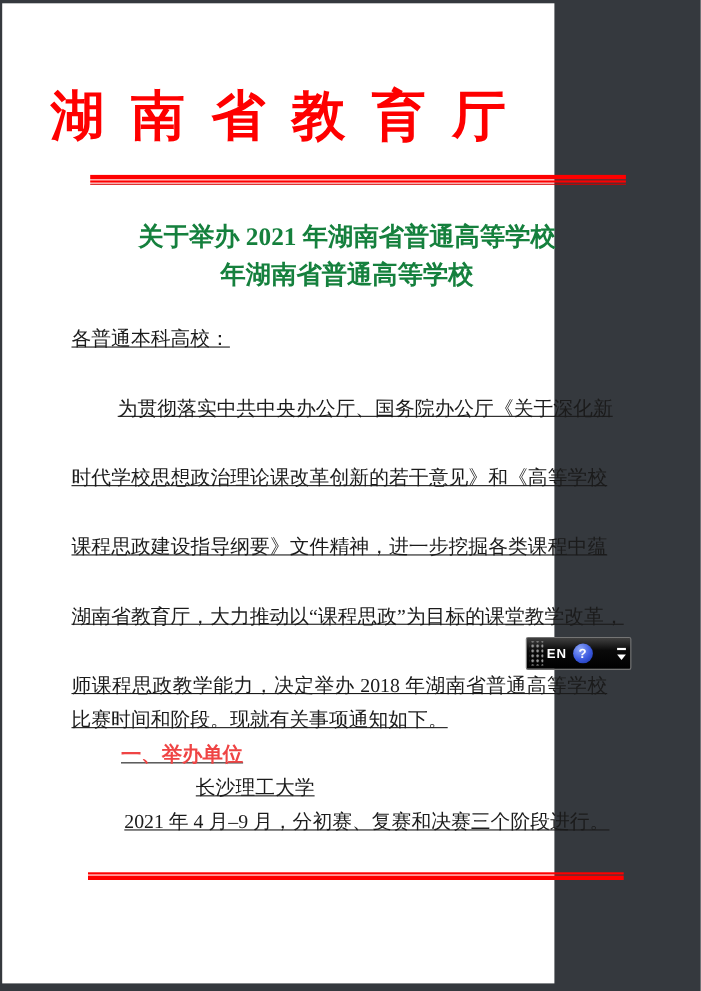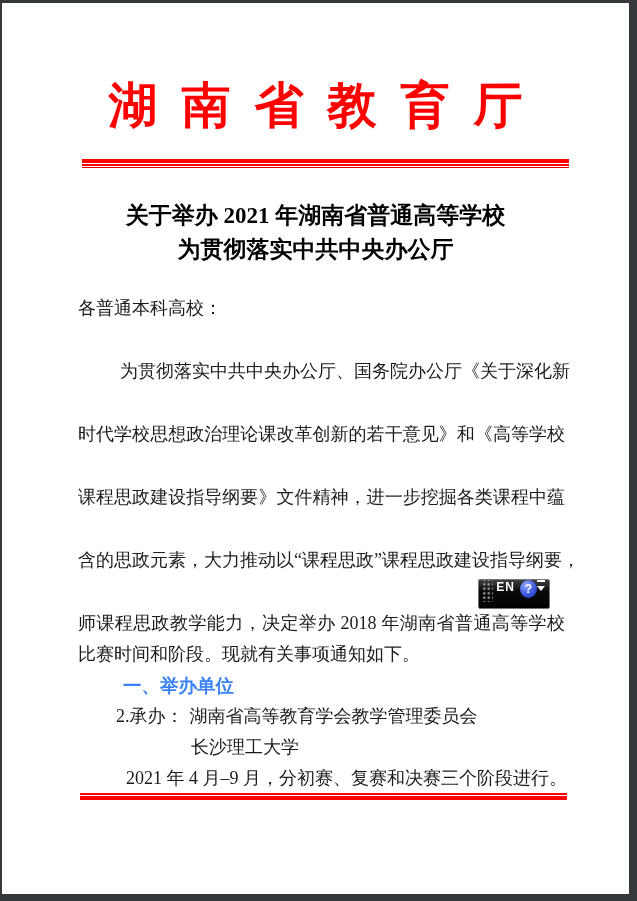--- a/index.html
+++ b/index.html
@@ -12,7 +12,7 @@
   }
   .page {
     position:absolute; left:2px; top:3px;
-    width:627px; height:891px;
+    width:502px; height:891px;
     background:#ffffff;
   }
   

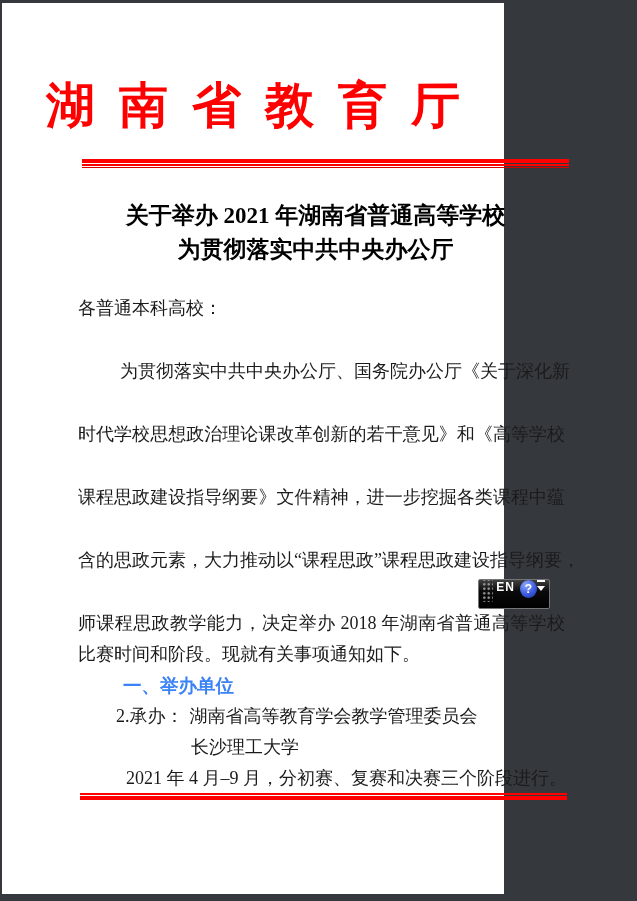--- a/index.html
+++ b/index.html
@@ -34,7 +34,7 @@
     position:absolute; top:196px; left:40px; width:547px;
     text-align:center;
     font-size:23px; font-weight:700; line-height:34px;
-    color:#000000;
+    color:#15803d;
   }
 
   .content {

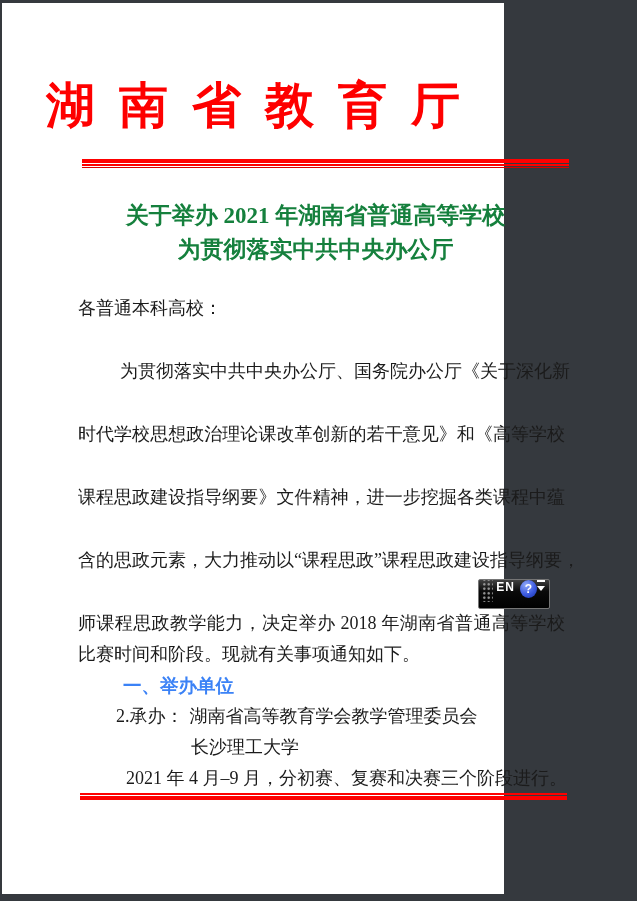--- a/index.html
+++ b/index.html
@@ -112,7 +112,7 @@
 
   <div class="doc-title">
     <div>关于举办 2021 年湖南省普通高等学校</div>
-    <div>为贯彻落实中共中央办公厅</div>
+    <div>年湖南省普通高等学校</div>
   </div>
 
   <div class="content">

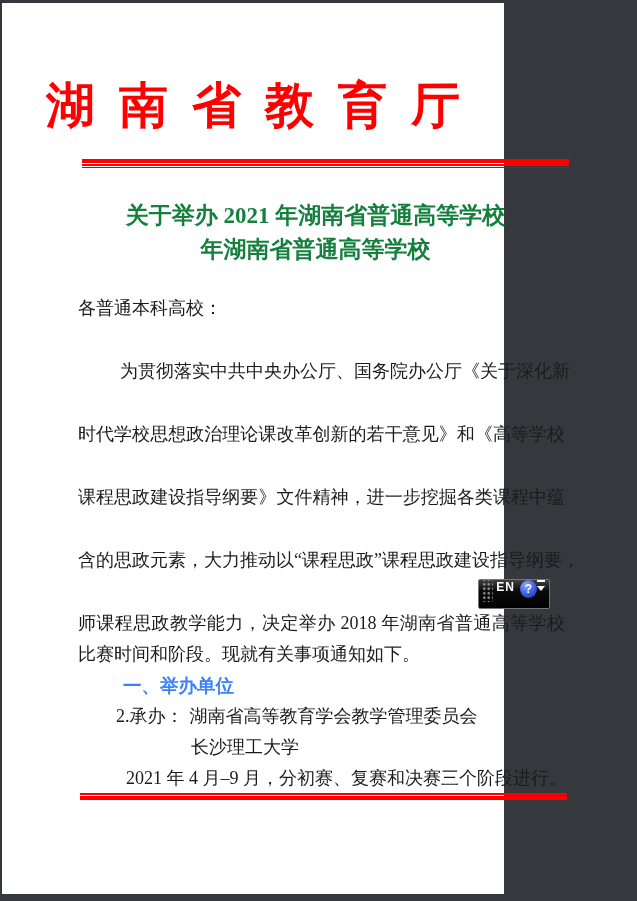--- a/index.html
+++ b/index.html
@@ -38,9 +38,10 @@
   }
 
   .content {
-    position:absolute; top:290px; left:76px; width:487px;
+    position:absolute; top:290px; left:63px; width:487px;
     font-size:18px; line-height:31px;
     color:#1b1b1b;
+    text-decoration:underline;
   }
   .line { height:31px; white-space:nowrap; }
   .jline { text-align:justify; text-align-last:justify;margin-top:32px; }

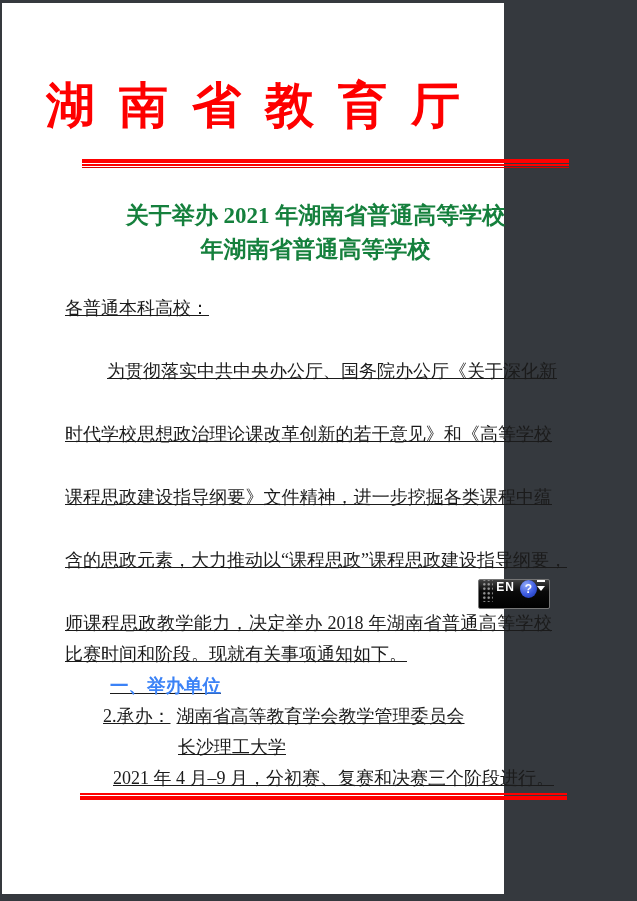--- a/index.html
+++ b/index.html
@@ -122,7 +122,7 @@
     <div class="line jline indent1">为贯彻落实中共中央办公厅、国务院办公厅《关于深化新</div>
     <div class="line jline">时代学校思想政治理论课改革创新的若干意见》和《高等学校</div>
     <div class="line jline">课程思政建设指导纲要》文件精神，进一步挖掘各类课程中蕴</div>
-    <div class="line jline">含的思政元素，大力推动以“课程思政”课程思政建设指导纲要，</div>
+    <div class="line jline">湖南省教育厅，大力推动以“课程思政”为目标的课堂教学改革，</div>
     <div class="line jline">师课程思政教学能力，决定举办 2018 年湖南省普通高等学校</div>
     <div class="line">比赛时间和阶段。现就有关事项通知如下。</div>
 

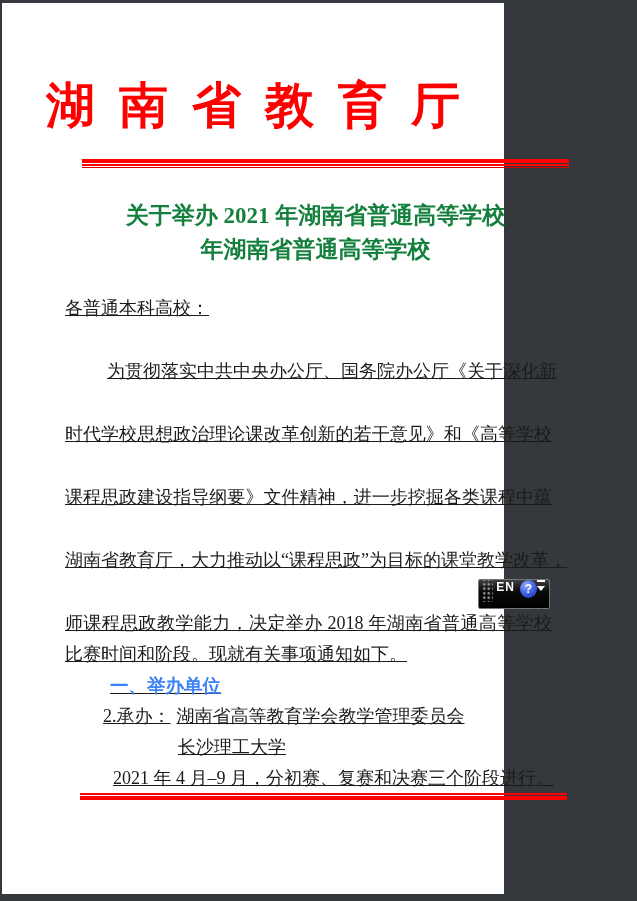--- a/index.html
+++ b/index.html
@@ -63,10 +63,10 @@
   
   .langbar {
     position:absolute; left:478px; top:579px;
-    width:72px; height:30px; box-sizing:border-box;
+    width:96px; height:30px; box-sizing:border-box;
     background:linear-gradient(#404040,#0a0a0a 40%,#000 100%);
     border:1px solid #757575; border-radius:2px;
-    display:flex; 
+    display:flex; align-items:center;
   }
   .grip {
     width:13px; height:22px; margin-left:2px;

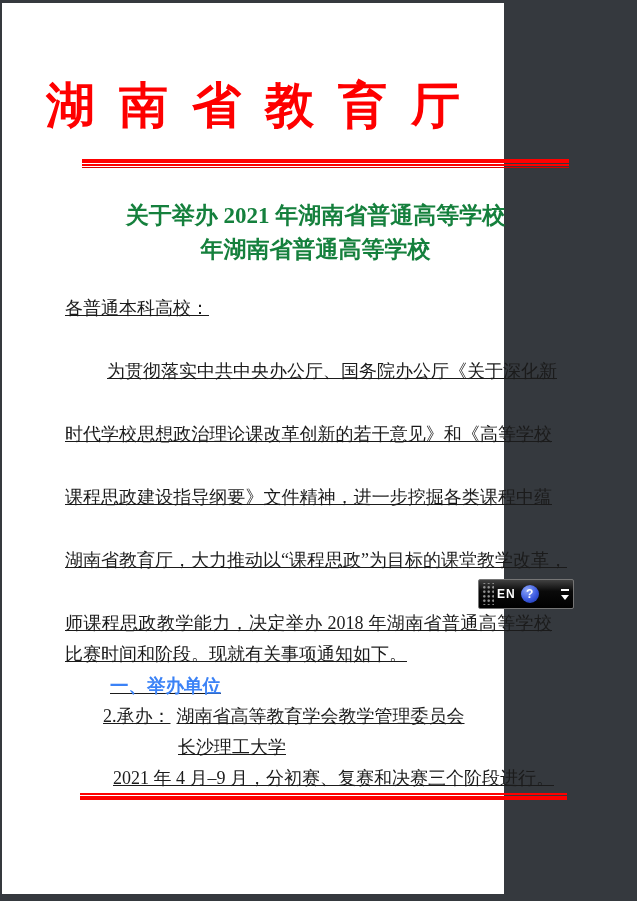--- a/index.html
+++ b/index.html
@@ -49,7 +49,7 @@
   .sec-head {
     font-family:"Liberation Sans","DejaVu Sans",sans-serif;
     font-weight:700; font-size:18.5px;
-    padding-left:45px; color:#3b82f6;
+    padding-left:45px; color:#ef4444;
   }
   .item { padding-left:38px; }
   .item .value { margin-left:6px; }

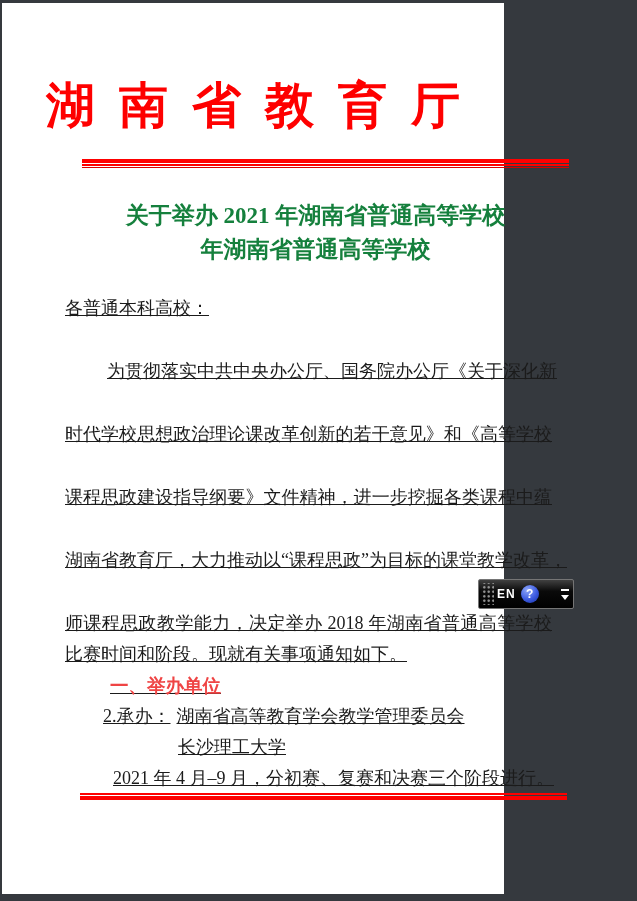--- a/index.html
+++ b/index.html
@@ -129,9 +129,6 @@
     <div class="line sec-head">一、举办单位</div>
 
 
-    <div class="line item">
-      <span class="label">2.承办：</span><span class="value">湖南省高等教育学会教学管理委员会</span>
-    </div>
 
     <div class="line cont">长沙理工大学</div>
 

